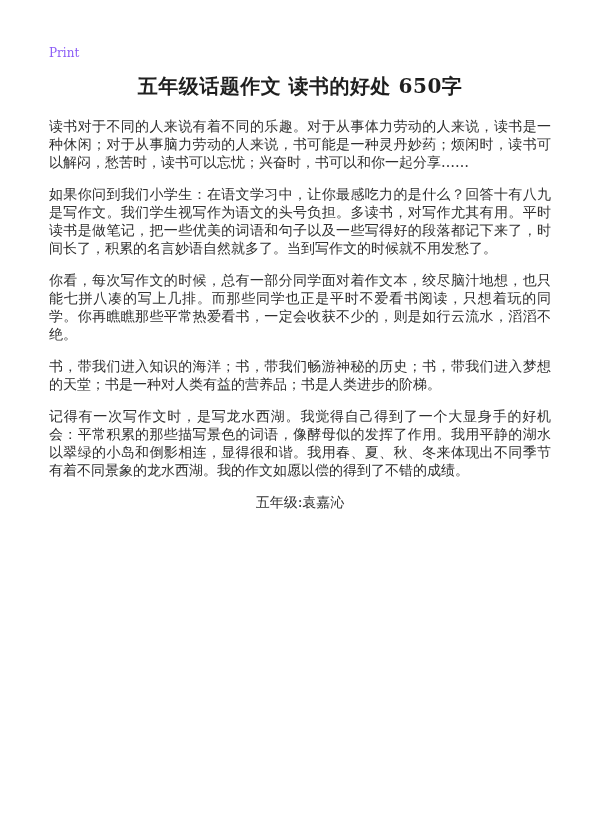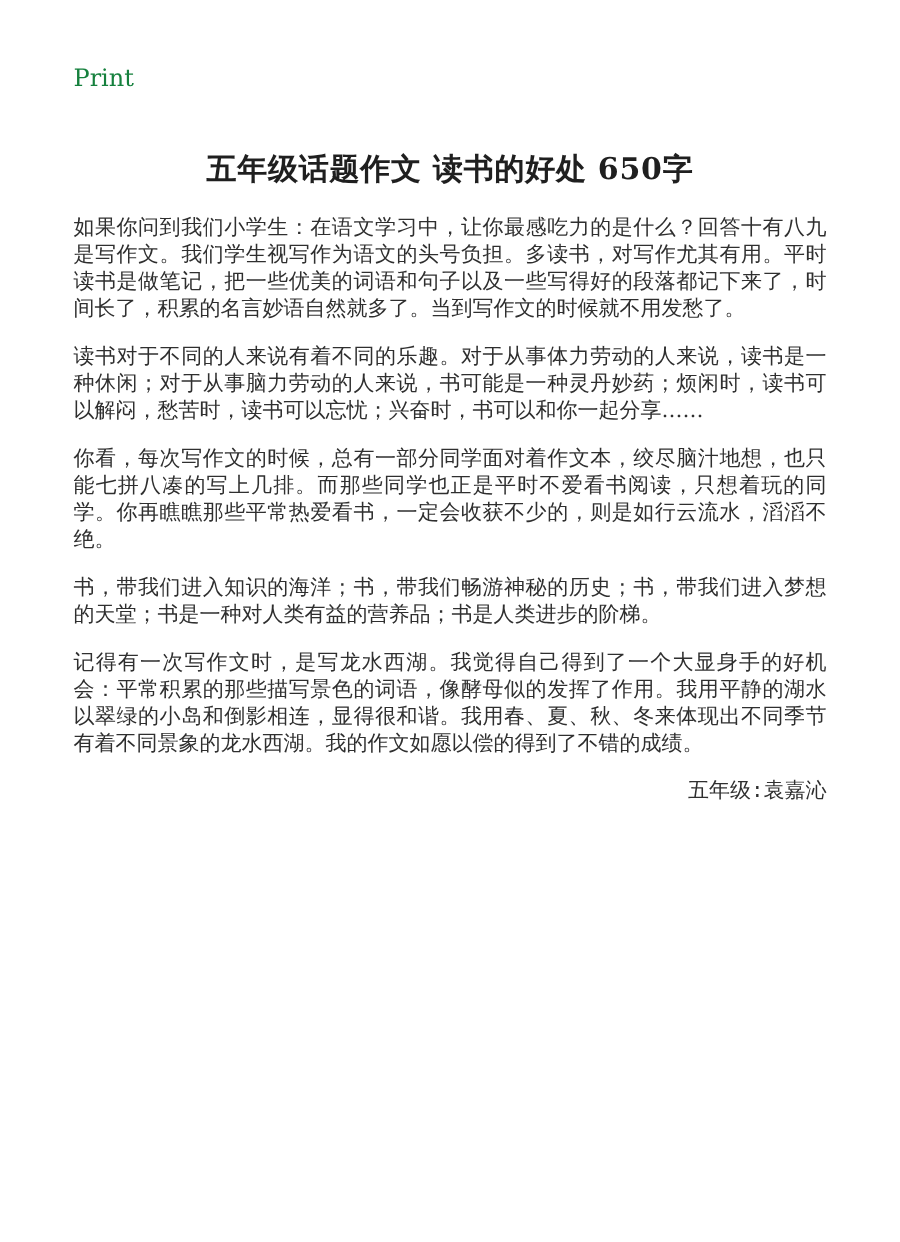--- a/index.html
+++ b/index.html
@@ -19,8 +19,8 @@
   }
   .print-link {
     display: inline-block;
-    font-size: 16px;
-    color: #15803d;
+    font-size: 12px;
+    color: #8b5cf6;
     text-decoration: none;
     cursor: pointer;
   }

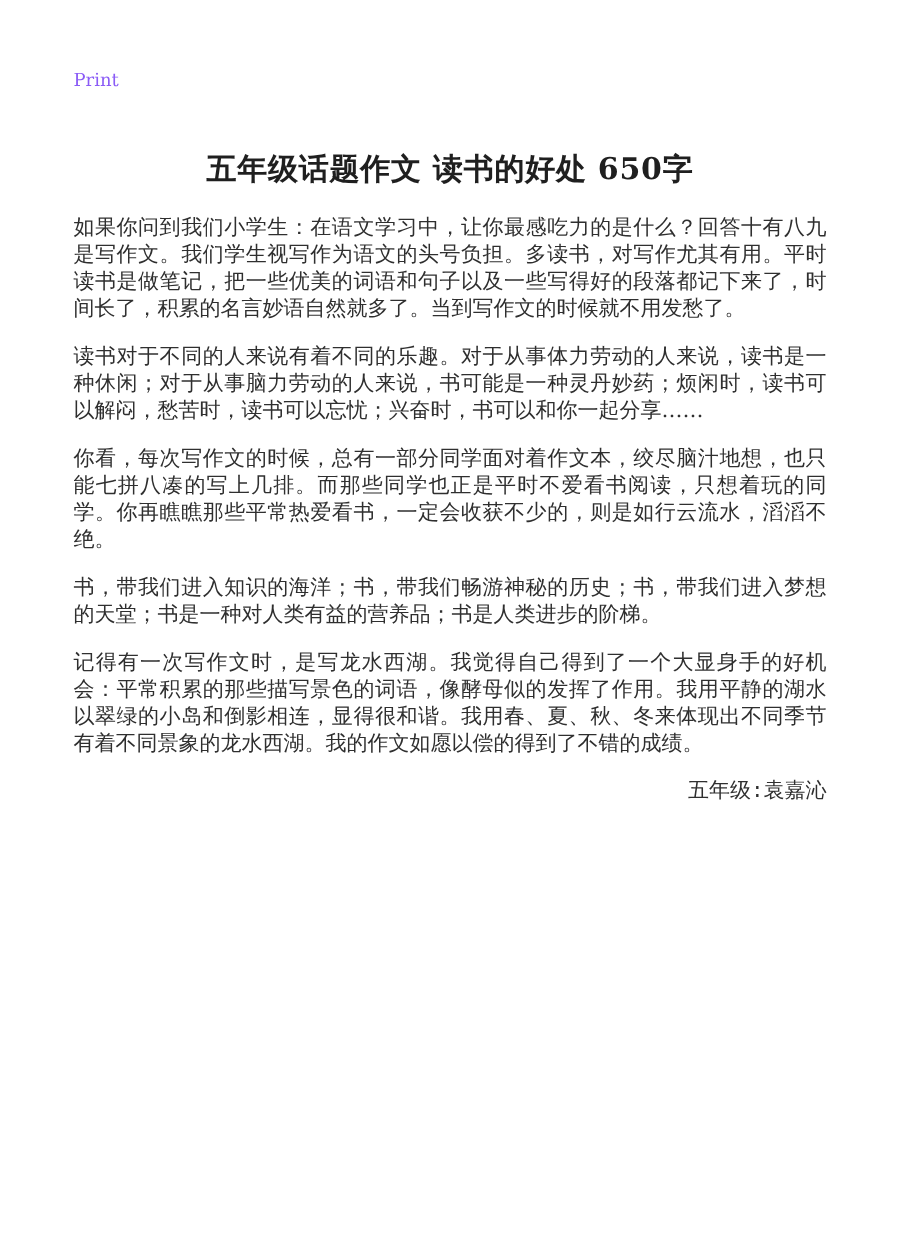--- a/index.html
+++ b/index.html
@@ -29,7 +29,7 @@
     font-size: 20px;
     font-weight: bold;
     color: #1f1f1f;
-    margin-top: 38px;
+    margin-top: 12px;
     margin-bottom: 17px;
     letter-spacing: 0.5px;
   }

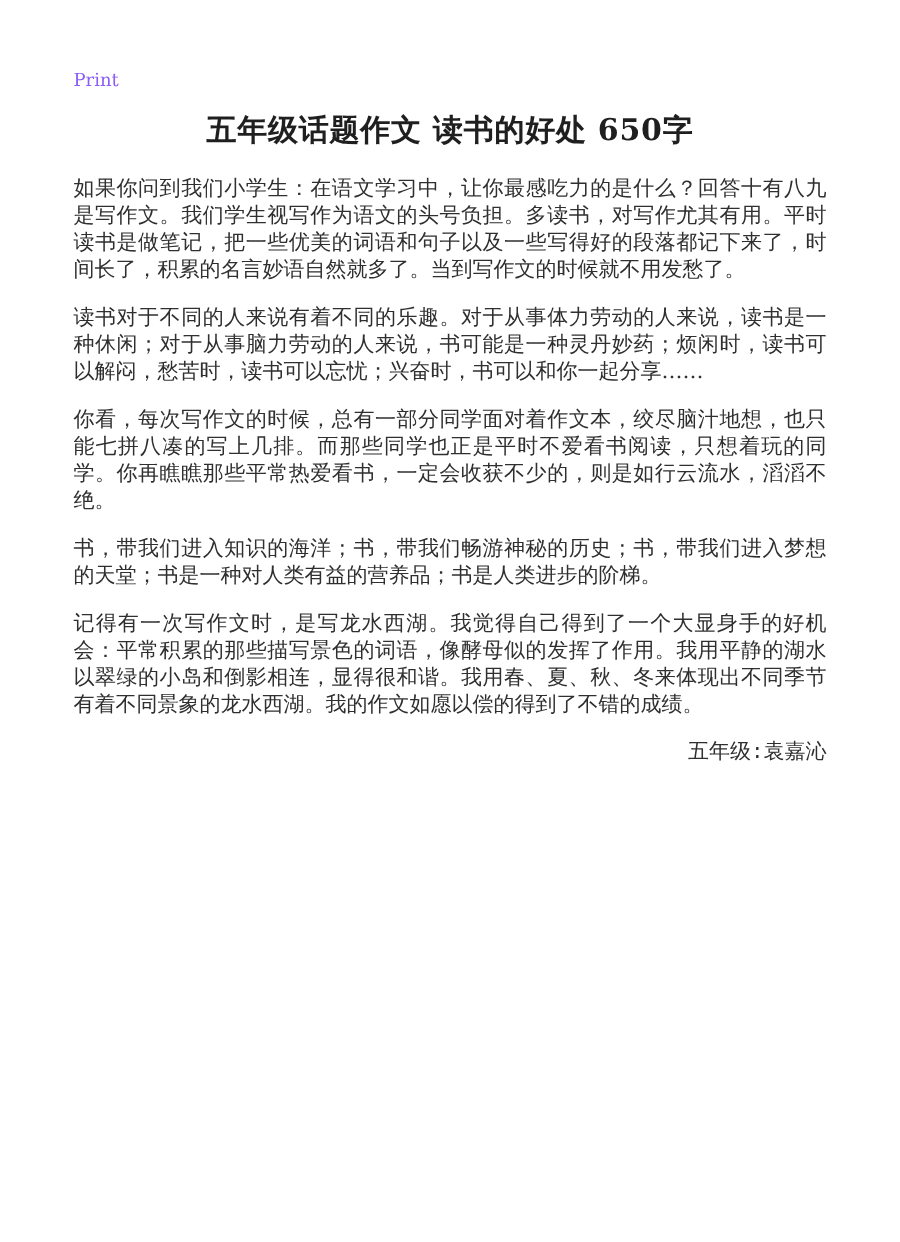--- a/index.html
+++ b/index.html
@@ -56,8 +56,8 @@
   <h1 class="doc-title">五年级话题作文 读书的好处 650字</h1>
 
   <div class="essay">
+    <p>读书对于不同的人来说有着不同的乐趣。对于从事体力劳动的人来说，读书是一种休闲；对于从事脑力劳动的人来说，书可能是一种灵丹妙药；烦闲时，读书可以解闷，愁苦时，读书可以忘忧；兴奋时，书可以和你一起分享……</p>
     <p>如果你问到我们小学生：在语文学习中，让你最感吃力的是什么？回答十有八九是写作文。我们学生视写作为语文的头号负担。多读书，对写作尤其有用。平时读书是做笔记，把一些优美的词语和句子以及一些写得好的段落都记下来了，时间长了，积累的名言妙语自然就多了。当到写作文的时候就不用发愁了。</p>
-    <p>读书对于不同的人来说有着不同的乐趣。对于从事体力劳动的人来说，读书是一种休闲；对于从事脑力劳动的人来说，书可能是一种灵丹妙药；烦闲时，读书可以解闷，愁苦时，读书可以忘忧；兴奋时，书可以和你一起分享……</p>
     <p>你看，每次写作文的时候，总有一部分同学面对着作文本，绞尽脑汁地想，也只能七拼八凑的写上几排。而那些同学也正是平时不爱看书阅读，只想着玩的同学。你再瞧瞧那些平常热爱看书，一定会收获不少的，则是如行云流水，滔滔不绝。</p>
     <p>书，带我们进入知识的海洋；书，带我们畅游神秘的历史；书，带我们进入梦想的天堂；书是一种对人类有益的营养品；书是人类进步的阶梯。</p>
     <p>记得有一次写作文时，是写龙水西湖。我觉得自己得到了一个大显身手的好机会：平常积累的那些描写景色的词语，像酵母似的发挥了作用。我用平静的湖水以翠绿的小岛和倒影相连，显得很和谐。我用春、夏、秋、冬来体现出不同季节有着不同景象的龙水西湖。我的作文如愿以偿的得到了不错的成绩。</p>

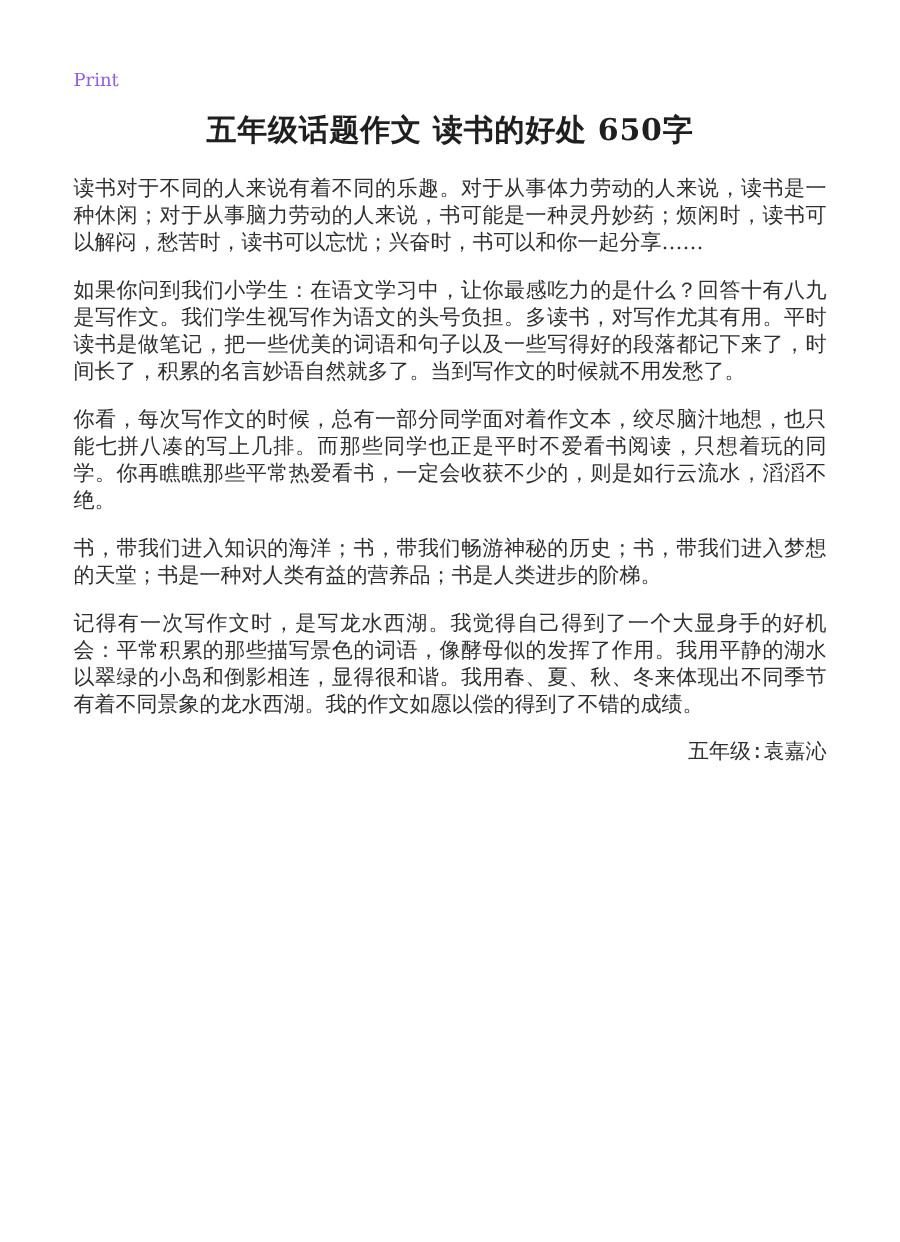--- a/index.html
+++ b/index.html
@@ -41,9 +41,8 @@
     color: #2f2f2f;
   }
   .essay p.meta-line {
-    text-align: right;
+    text-align: center;
     margin-bottom: 17px;
-    font-family: Liberation Mono, monospace;
   }
 </style>
 </head>

